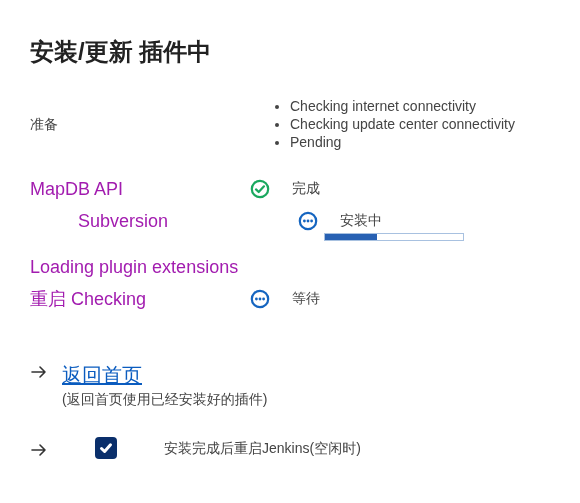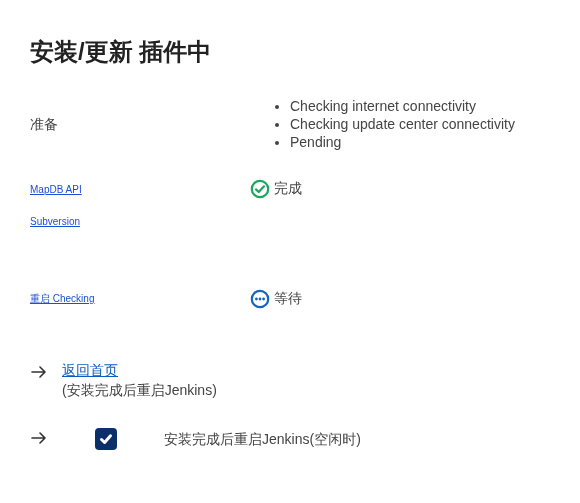--- a/index.html
+++ b/index.html
@@ -43,10 +43,9 @@
   }
   .task-name {
     width: 220px;
-    font-size: 10px;
-    color: #1d4ed8;
+    font-size: 18px;
+    color: #a21caf;
     flex-shrink: 0;
-    text-decoration: underline;
   }
   .task-status {
     display: flex;

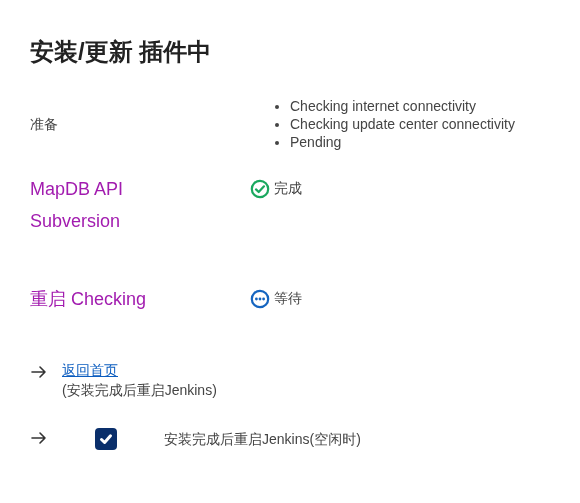--- a/index.html
+++ b/index.html
@@ -50,7 +50,7 @@
   .task-status {
     display: flex;
     align-items: center;
-    gap: 4px;
+    gap: 22px;
     font-size: 14px;
     color: #444;
     position: relative;

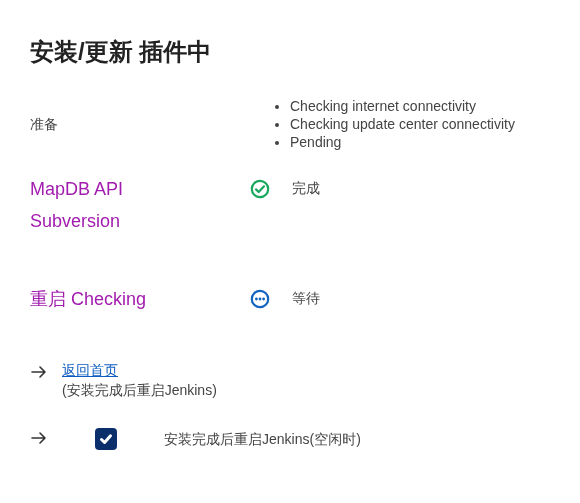--- a/index.html
+++ b/index.html
@@ -143,7 +143,7 @@
   </div>
 </div>
 
-<div class="task-row" style="margin-bottom:16px;">
+<div class="task-row" style="margin-bottom:16px;margin-left:48px;">
   <div class="task-name">Subversion</div>
 </div>
 

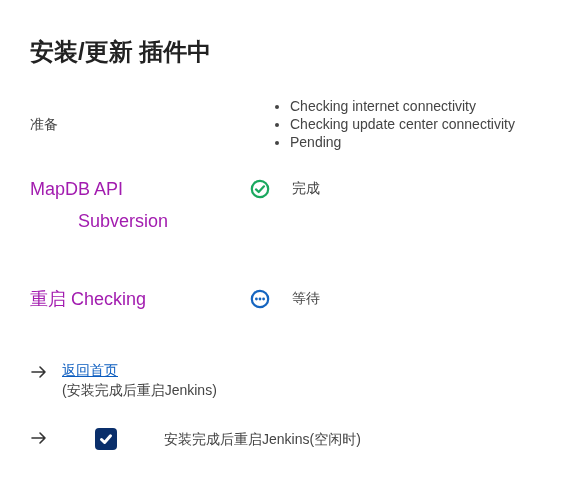--- a/index.html
+++ b/index.html
@@ -145,6 +145,20 @@
 
 <div class="task-row" style="margin-bottom:16px;margin-left:48px;">
   <div class="task-name">Subversion</div>
+  <div class="task-status">
+    <span class="icon-circle">
+      <svg viewBox="0 0 20 20">
+          <circle cx="10" cy="10" r="8.2" fill="none" stroke="#1565c0" stroke-width="2.2"></circle>
+          <circle cx="6.4" cy="10" r="1.4" fill="#1565c0"></circle>
+          <circle cx="10" cy="10" r="1.4" fill="#1565c0"></circle>
+          <circle cx="13.6" cy="10" r="1.4" fill="#1565c0"></circle>
+        </svg>
+    </span>
+    <span>安装中</span>
+    <div class="progress">
+      <div class="bar" style="width:38%"></div>
+    </div>
+  </div>
 </div>
 
 <div class="task-row">

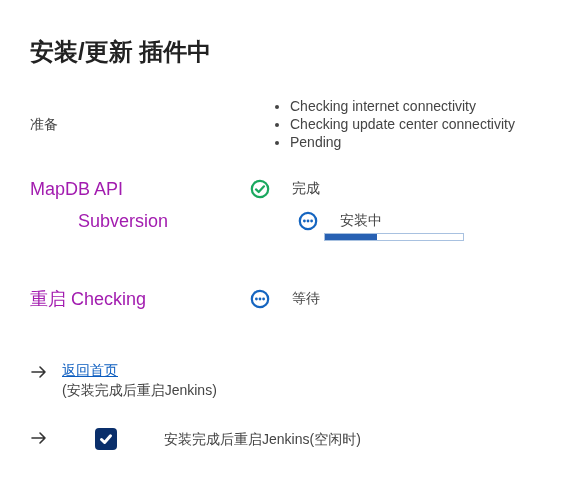--- a/index.html
+++ b/index.html
@@ -162,6 +162,7 @@
 </div>
 
 <div class="task-row">
+  <div class="task-name">Loading plugin extensions</div>
 </div>
 
 <div class="task-row">

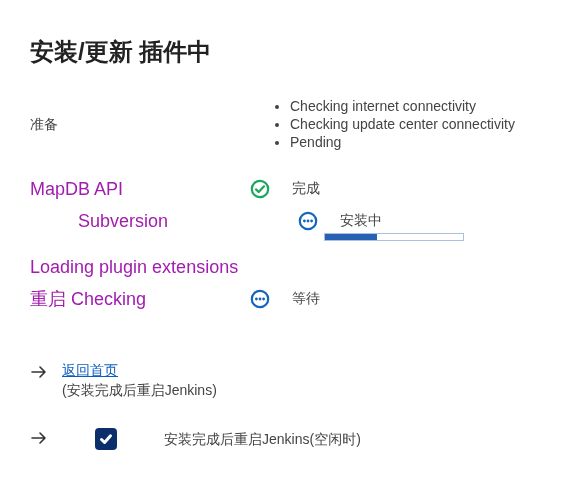--- a/index.html
+++ b/index.html
@@ -96,7 +96,7 @@
   .link {
     color: #0b5cbf;
     text-decoration: underline;
-    font-size: 14px;
+    font-size: 20px;
     cursor: pointer;
   }
   .hint {

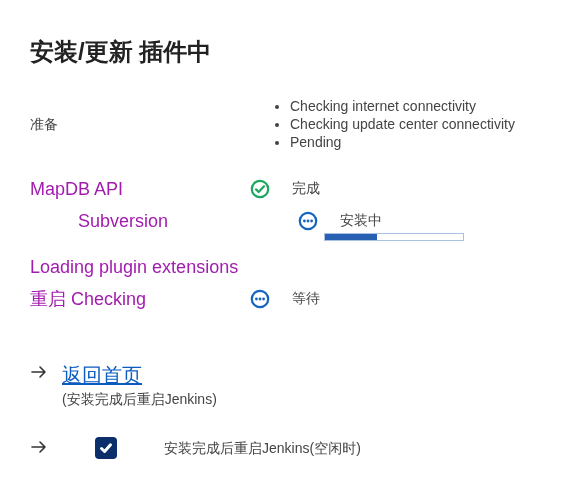--- a/index.html
+++ b/index.html
@@ -189,7 +189,7 @@
     </span>
     <div class="stack">
       <a class="link">返回首页</a>
-      <div class="hint">(安装完成后重启Jenkins)</div>
+      <div class="hint">(返回首页使用已经安装好的插件)</div>
     </div>
   </div>
 

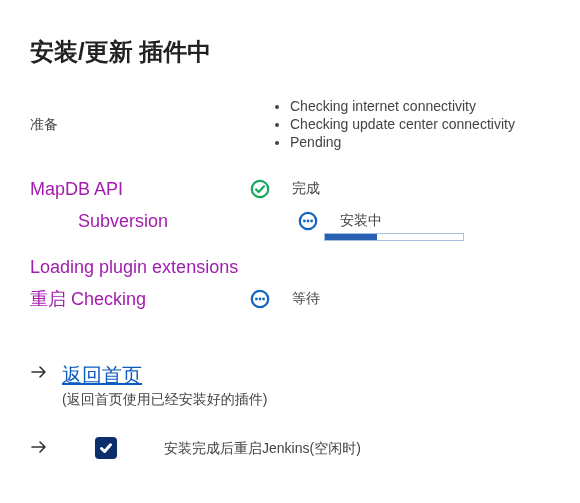--- a/index.html
+++ b/index.html
@@ -193,7 +193,7 @@
     </div>
   </div>
 
-  <div class="footer-row" style="align-items:flex-start;gap:47px;">
+  <div class="footer-row" style="align-items:flex-end;gap:47px;">
     <span class="arrow-icon">
       <svg viewBox="0 0 18 18">
           <path d="M2 9 H15 M10 4 L15 9 L10 14" stroke-linecap="round" stroke-linejoin="round"></path>

